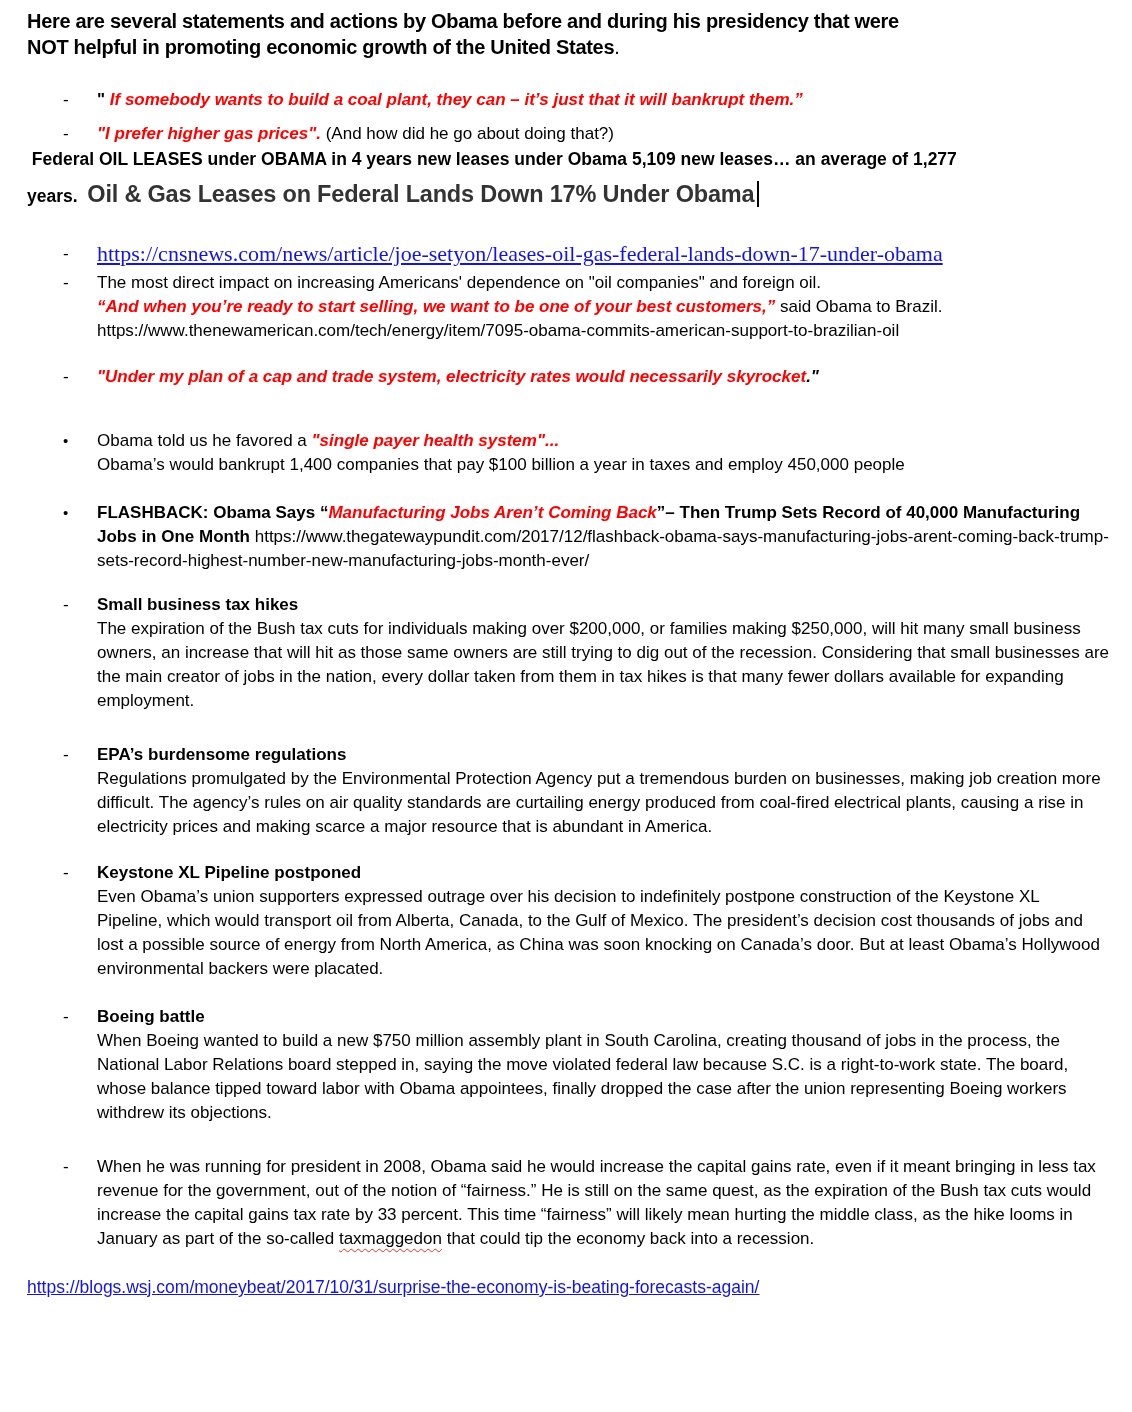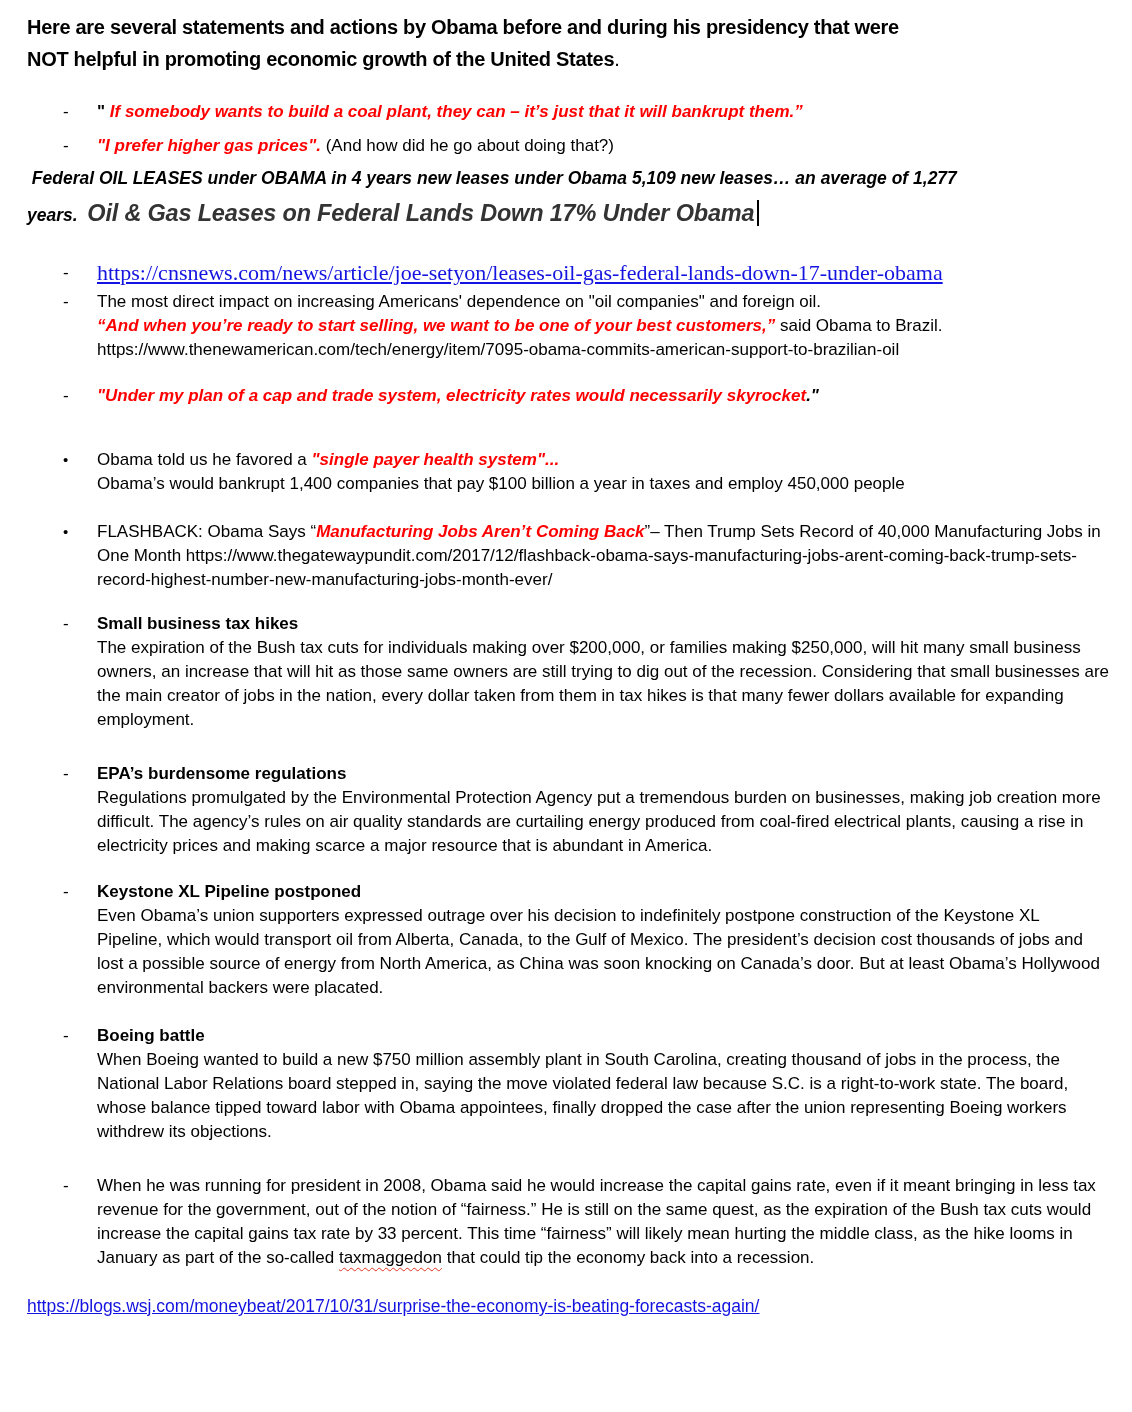--- a/index.html
+++ b/index.html
@@ -28,7 +28,7 @@
     margin: 0;
     white-space: nowrap;
   }
-  .doc-heading .hline { display: block; margin-top: 6px; }
+  .doc-heading .hline { display: block; }
   .normal-weight { font-weight: normal; }
 
   

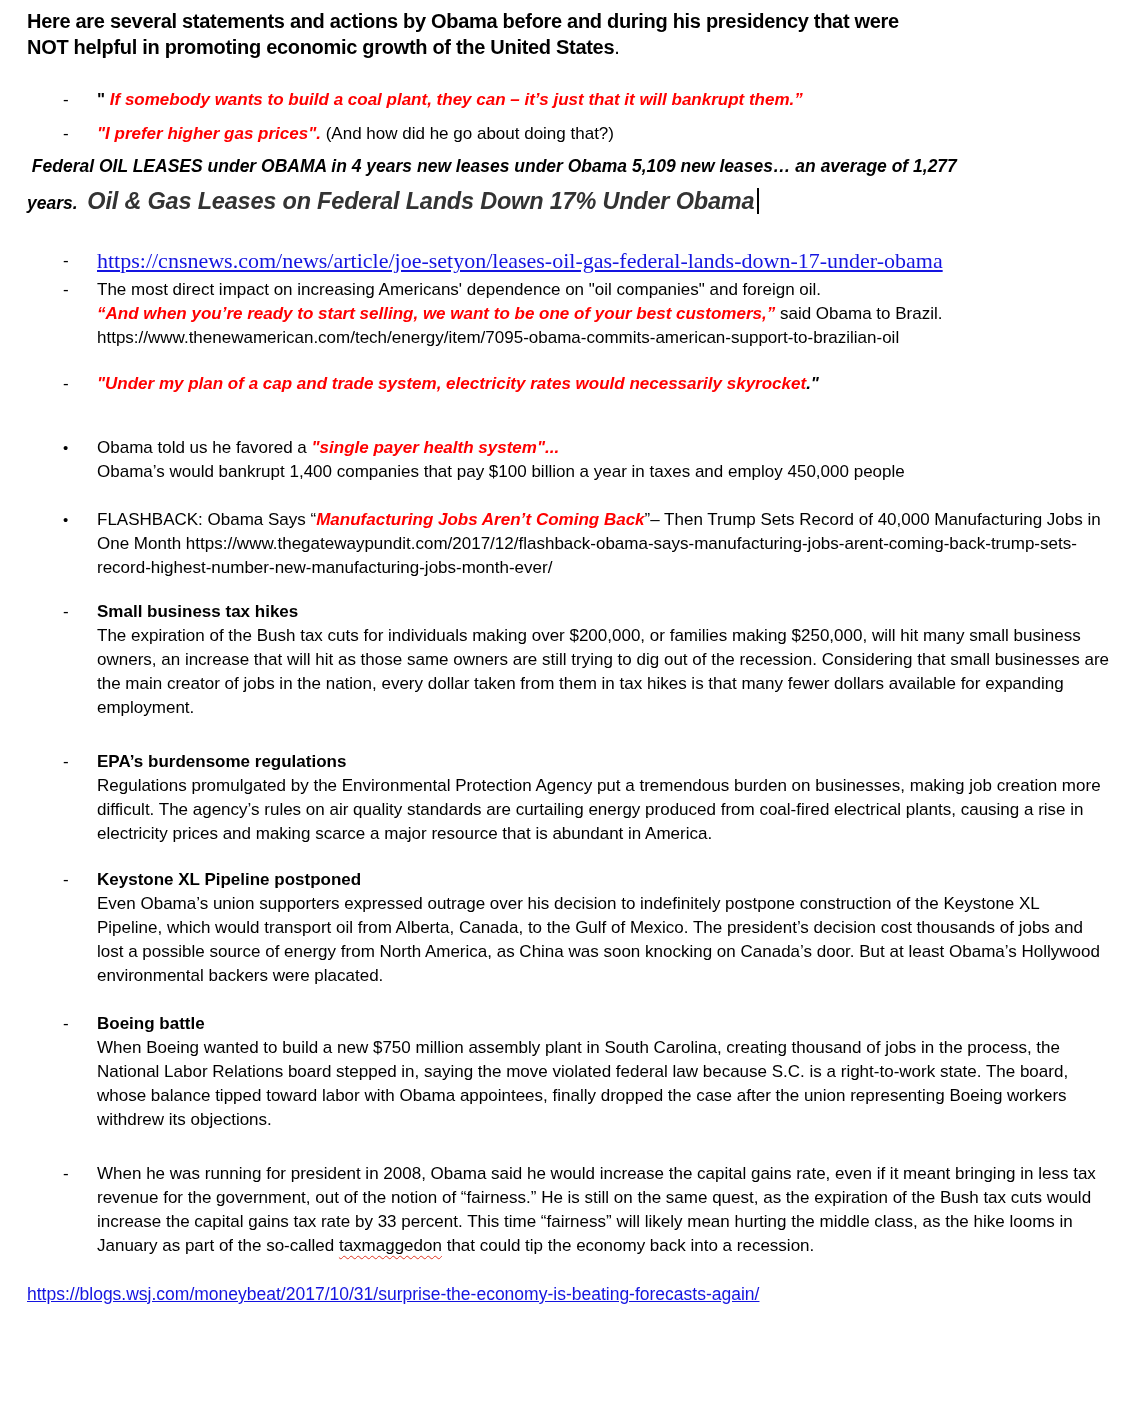--- a/index.html
+++ b/index.html
@@ -52,7 +52,7 @@
   
   .b1  { margin-top: 28px; }
   .b2  { margin-top: 10px; }
-  .oil { margin-top: 8px; font-style: italic; }
+  .oil { margin-top: 1px; }
   .b3  { margin-top: 20px; }
   .b4  { margin-top: 2px; }
   .b5  { margin-top: 22px; }

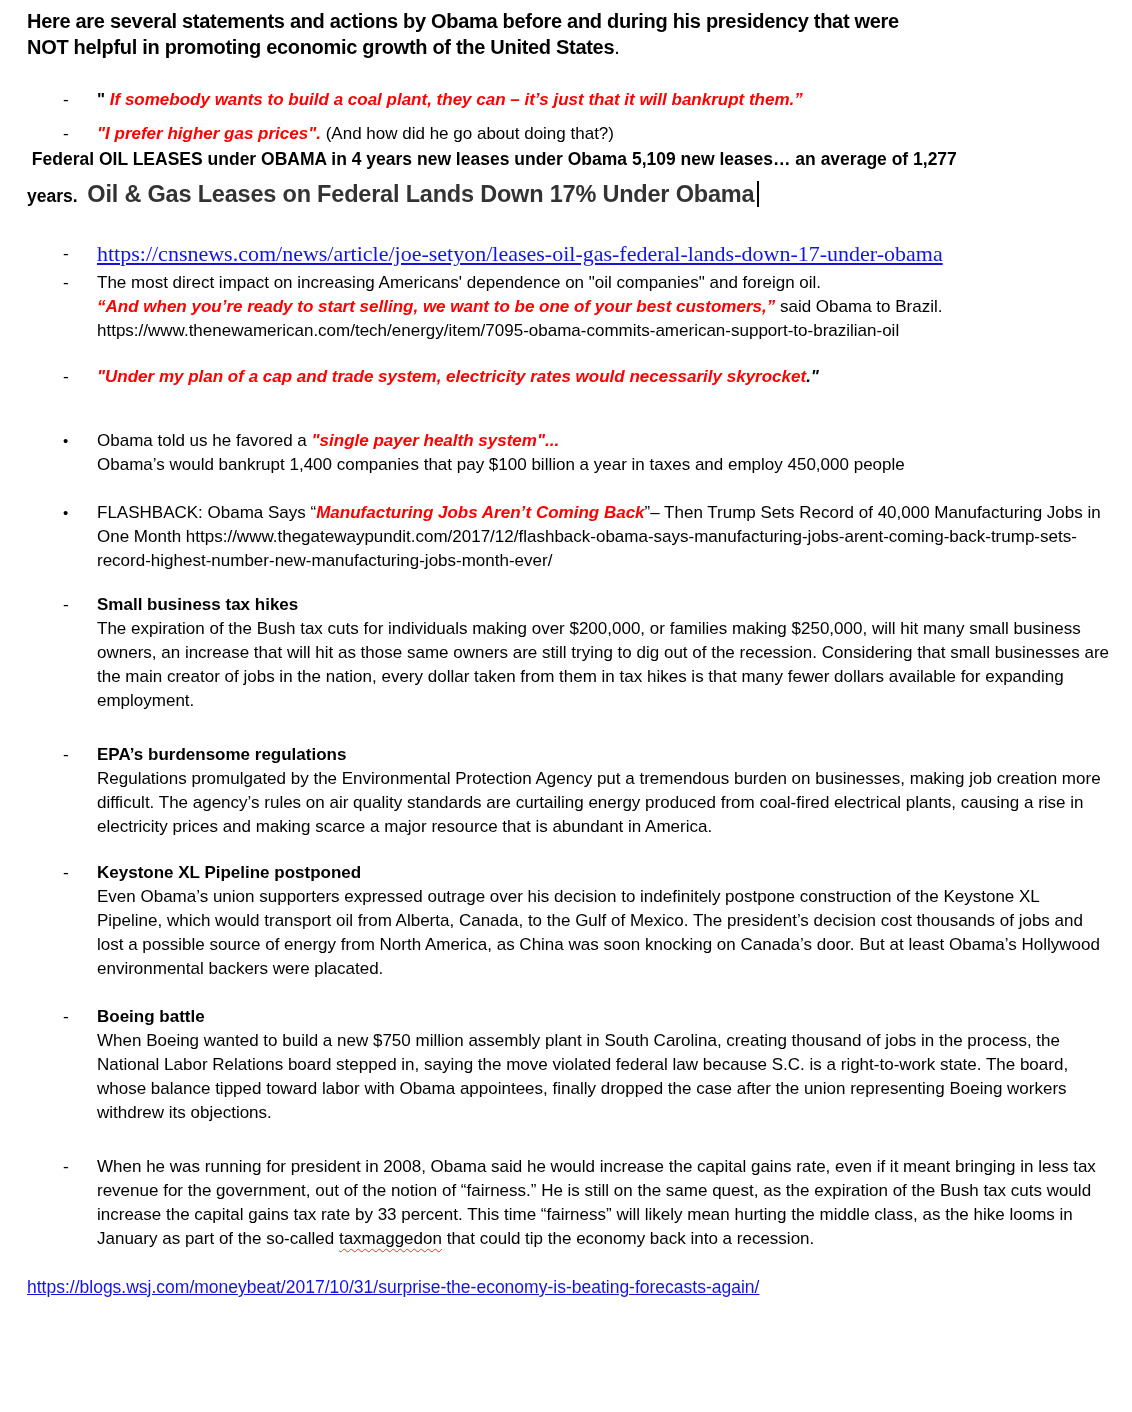--- a/index.html
+++ b/index.html
@@ -47,7 +47,7 @@
   .redq { color: var(--red); font-weight: bold; font-style: italic; }
   .bq   { font-weight: bold; }
   .bqi  { font-weight: bold; font-style: italic; }
-  .bold { font-weight: normal; }
+  .bold { font-weight: bold; }
 
   
   .b1  { margin-top: 28px; }

